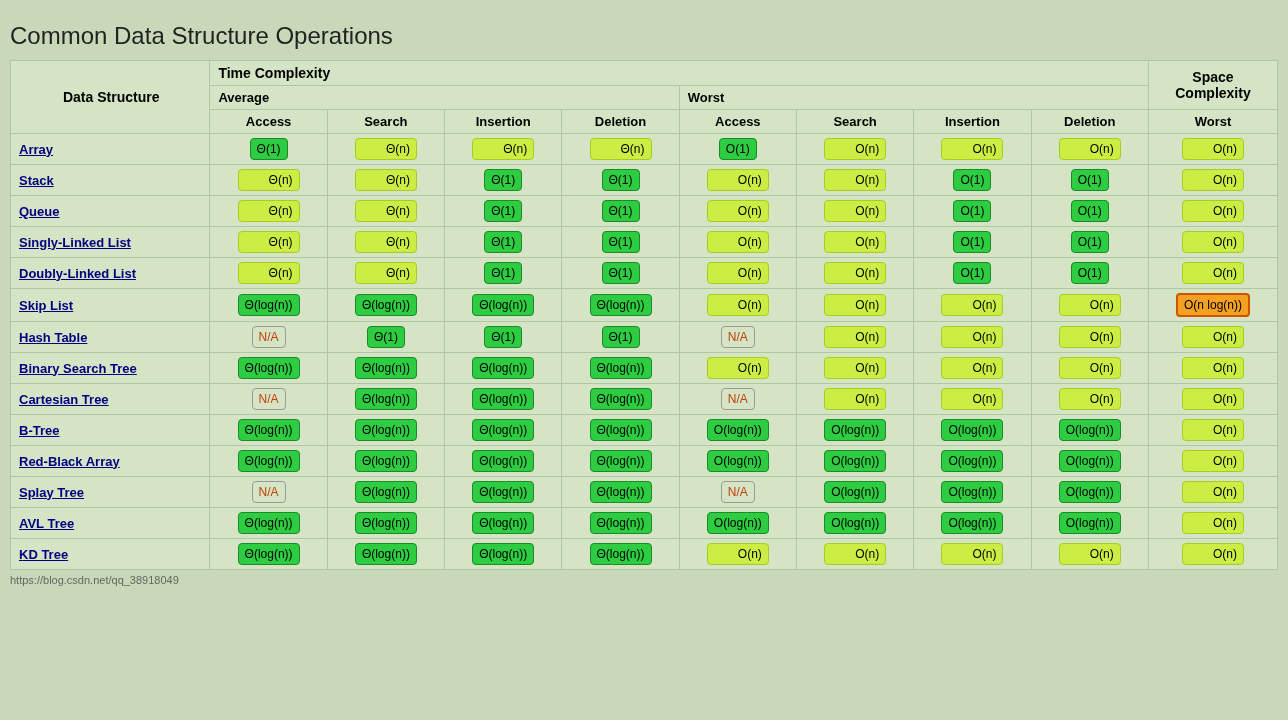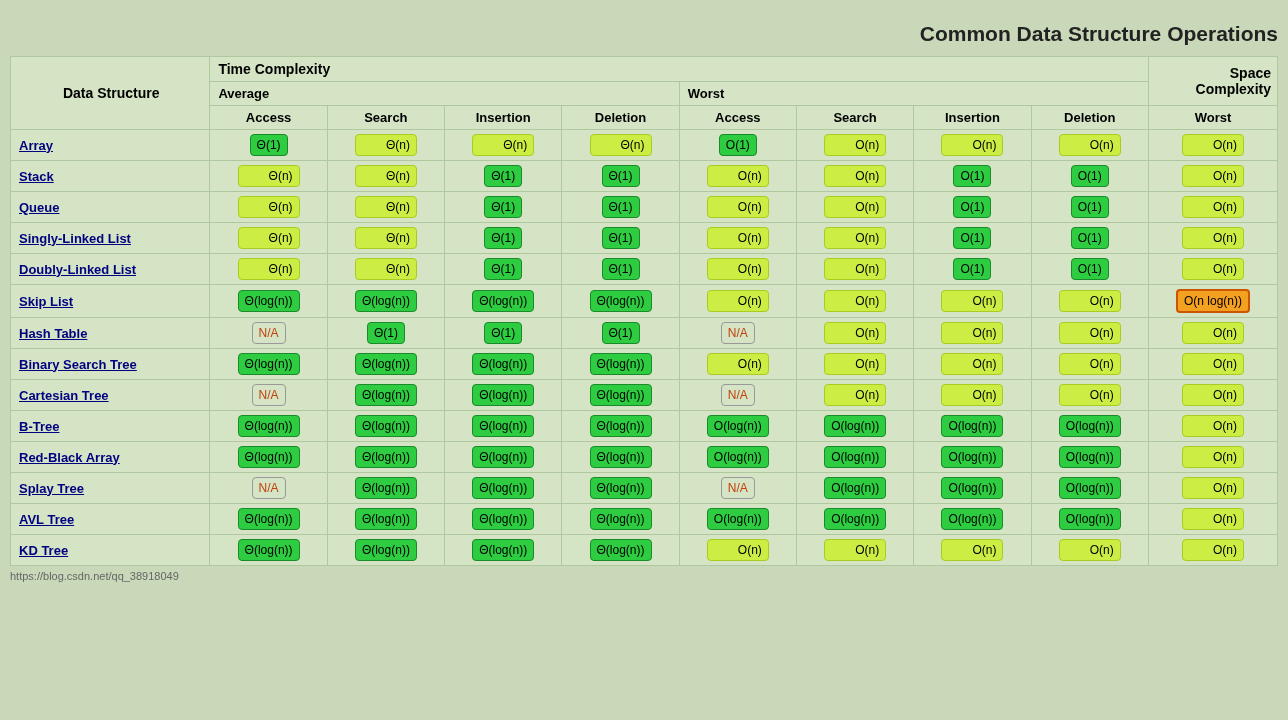--- a/index.html
+++ b/index.html
@@ -12,9 +12,9 @@
       padding: 10px;
     }
     h1 {
-      text-align: right;
-      font-size: 21px;
-      font-weight: bold;
+      text-align: left;
+      font-size: 24px;
+      font-weight: normal;
       color: #222;
       padding: 12px 0 10px;
     }

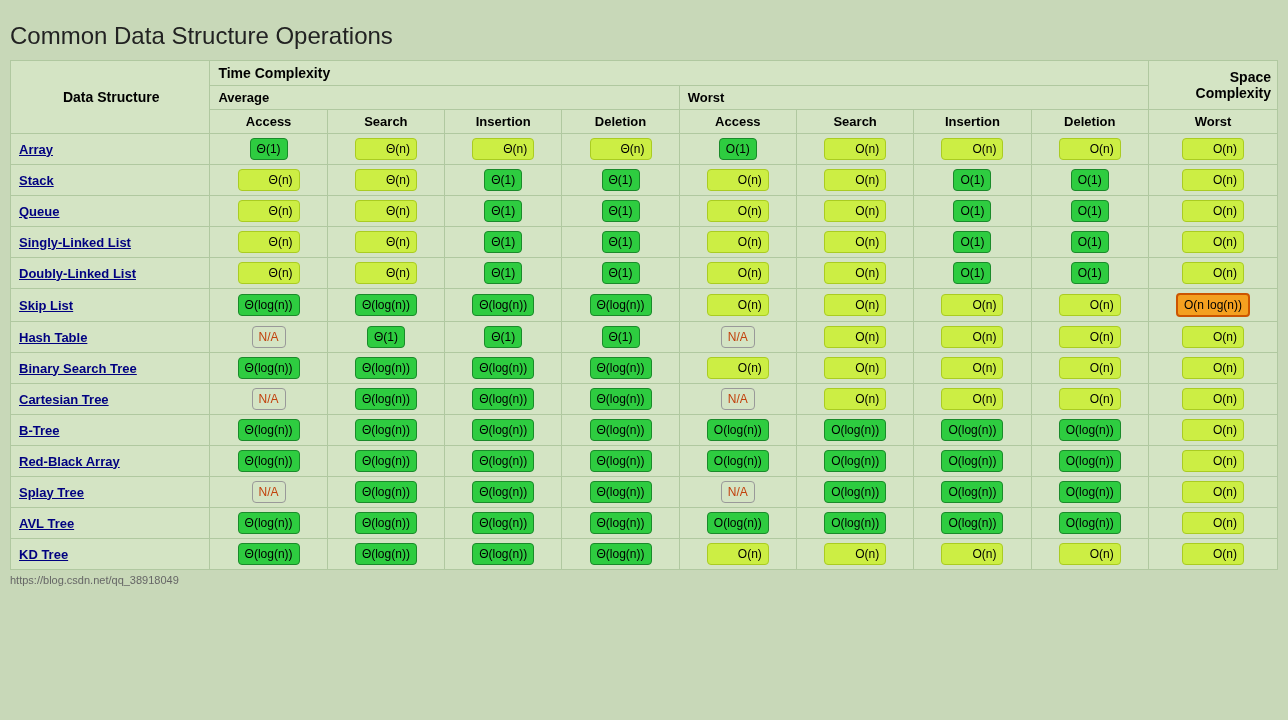--- a/index.html
+++ b/index.html
@@ -46,7 +46,6 @@
       background: #d4e4c4;
       font-weight: bold;
       font-size: 14px;
-      text-align: right;
     }
     .header-sub {
       background: #d4e4c4;

